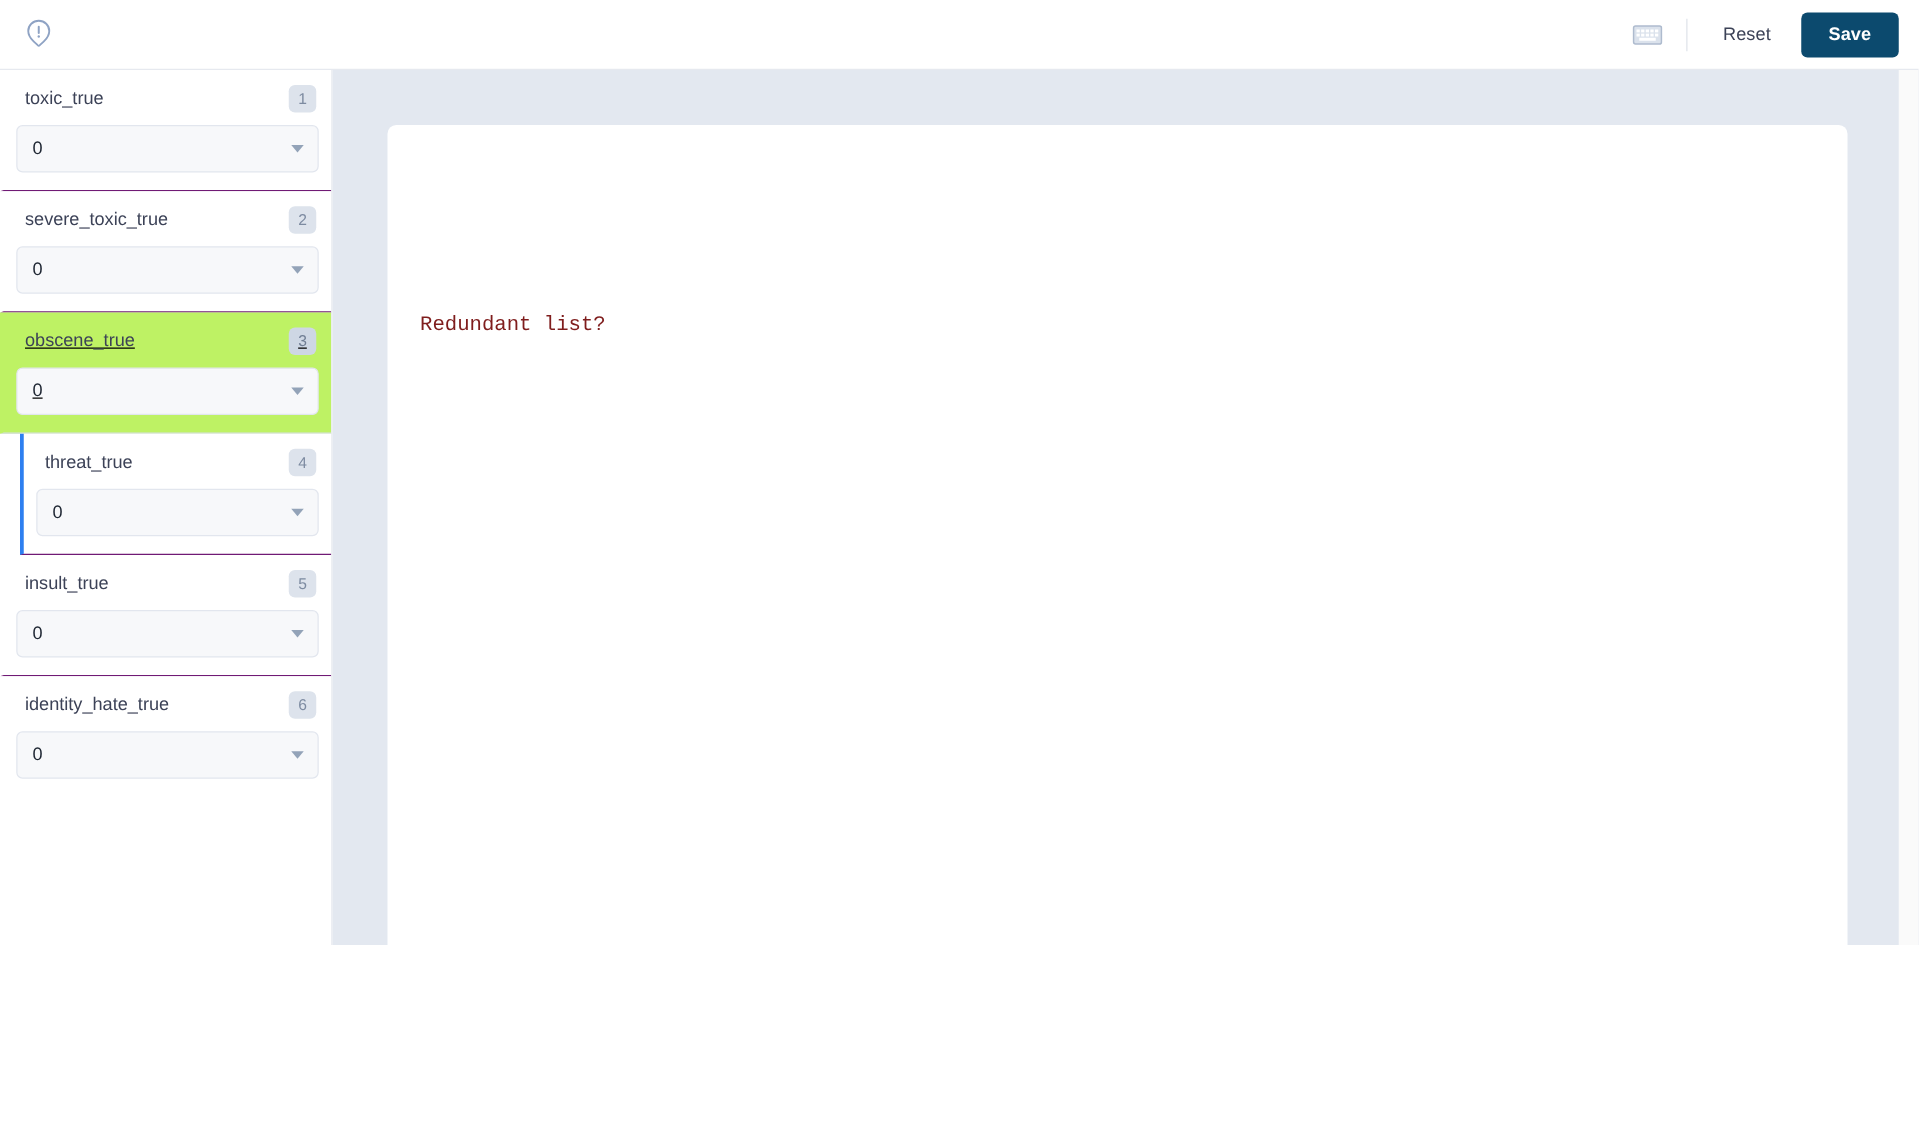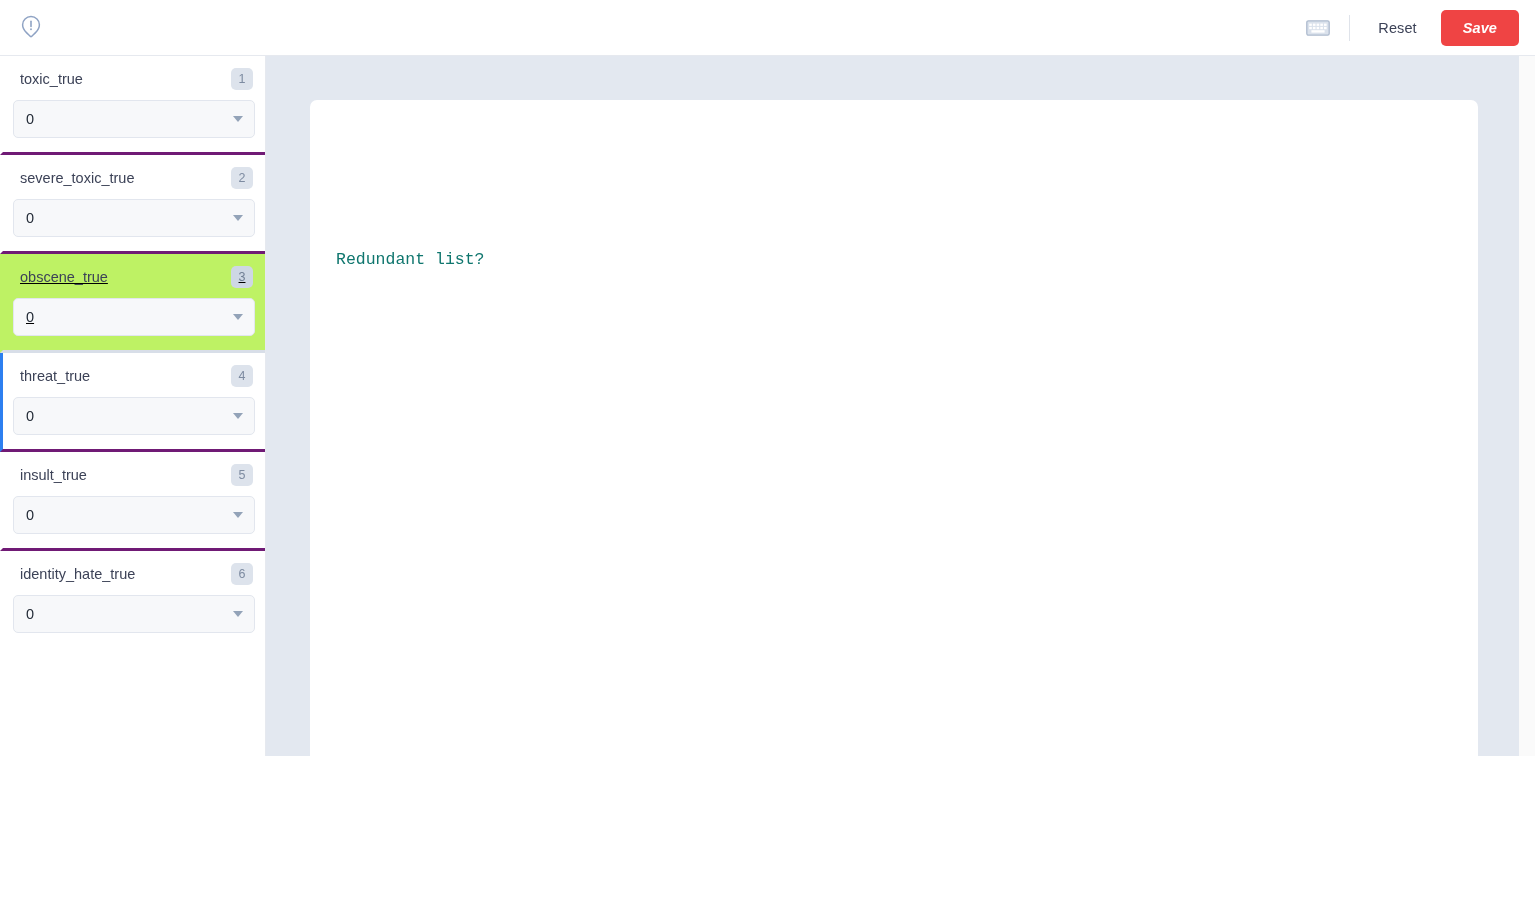--- a/index.html
+++ b/index.html
@@ -83,7 +83,7 @@
   }
 
   .save-btn {
-    background: #ef4444;
+    background: #0c4a6e;
     color: #ffffff;
     border: none;
     border-radius: 5px;
@@ -95,7 +95,6 @@
     cursor: pointer;
     font-family: "Liberation Sans", sans-serif;
     letter-spacing: 0.1px;
-    font-style: italic;
   }
 
   

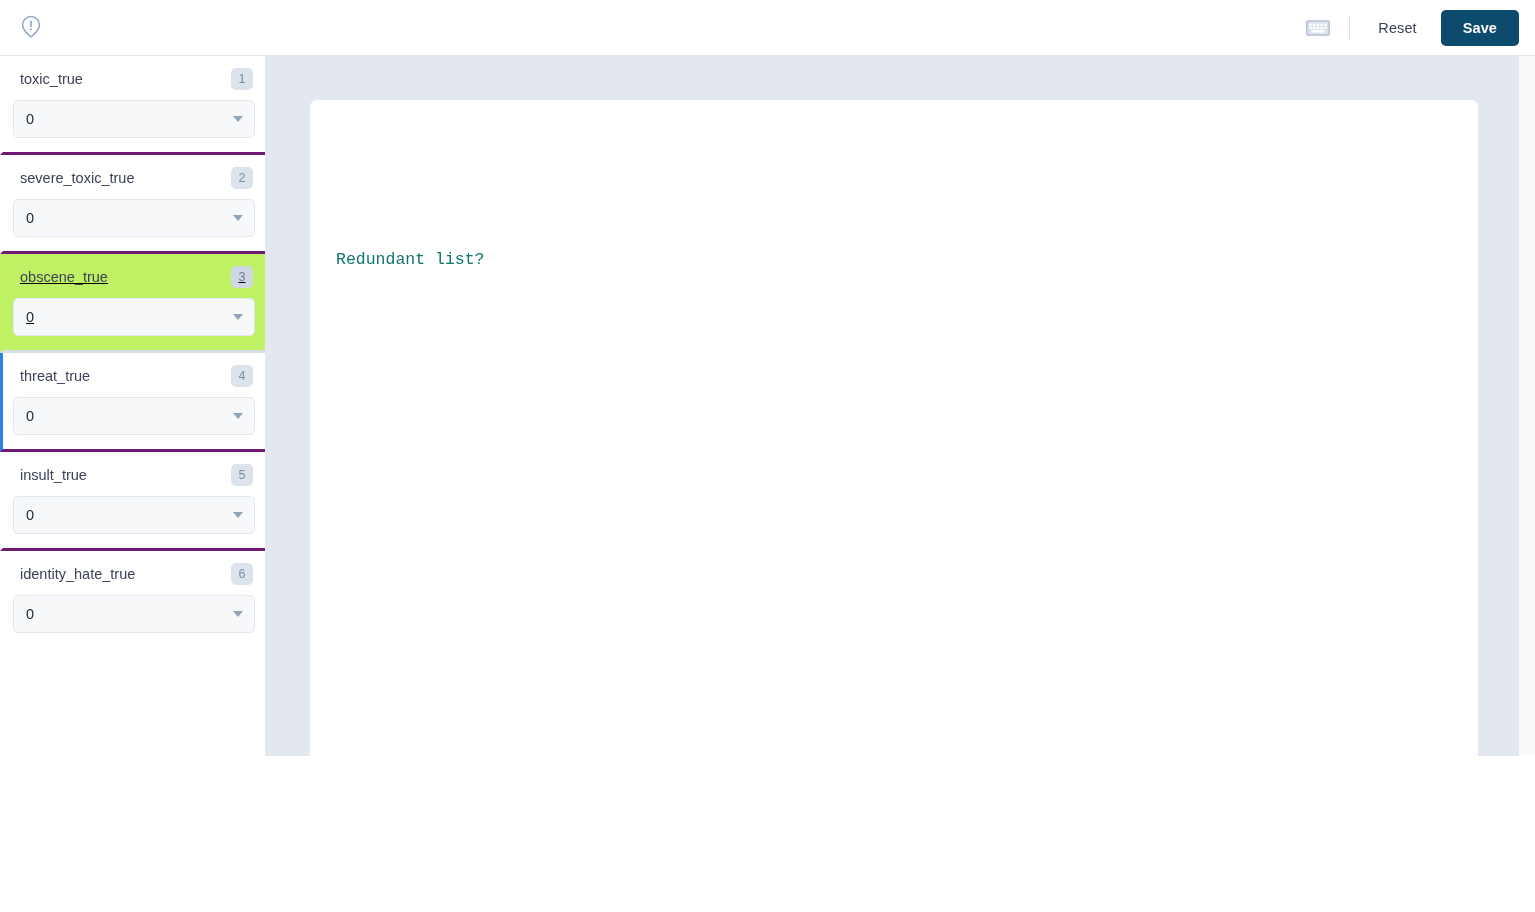--- a/index.html
+++ b/index.html
@@ -151,7 +151,7 @@
 
   .field-item {
     padding: 12px 10px 14px 10px;
-    border-bottom: 3px solid #701a75;
+    border-bottom: 1px solid #701a75;
     border-left: 3px solid transparent;
     background: #ffffff;
     cursor: pointer;

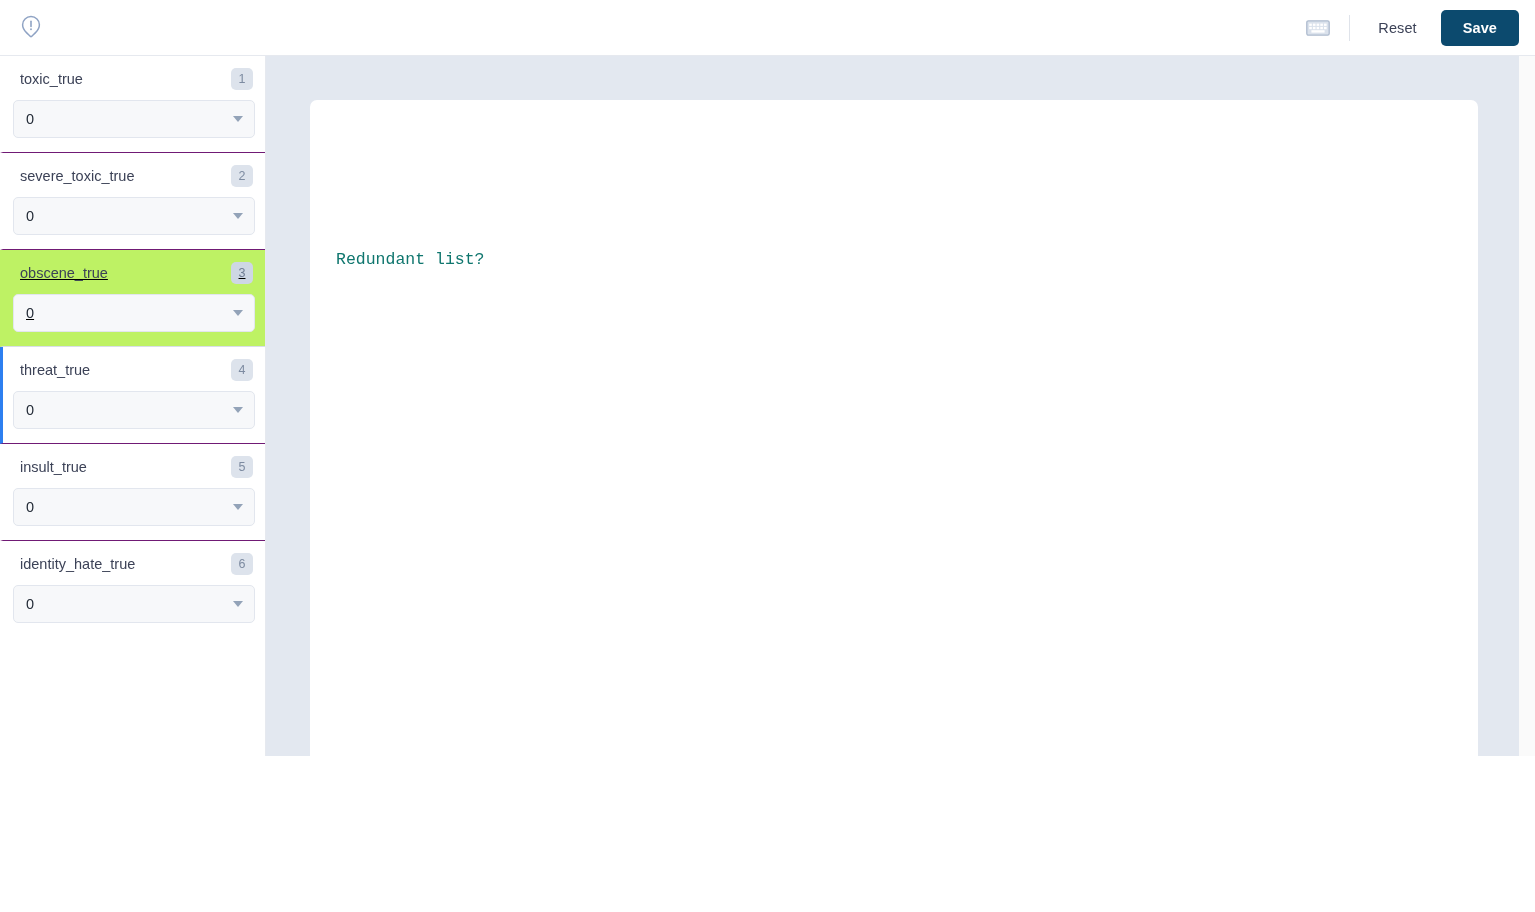--- a/index.html
+++ b/index.html
@@ -249,7 +249,7 @@
     font-family: "Liberation Mono", "DejaVu Sans Mono", monospace;
     font-size: 16.5px;
     line-height: 39px;
-    color: #0f766e;
+    color: #7f1d1d;
     white-space: pre-wrap;
     word-break: normal;
   }

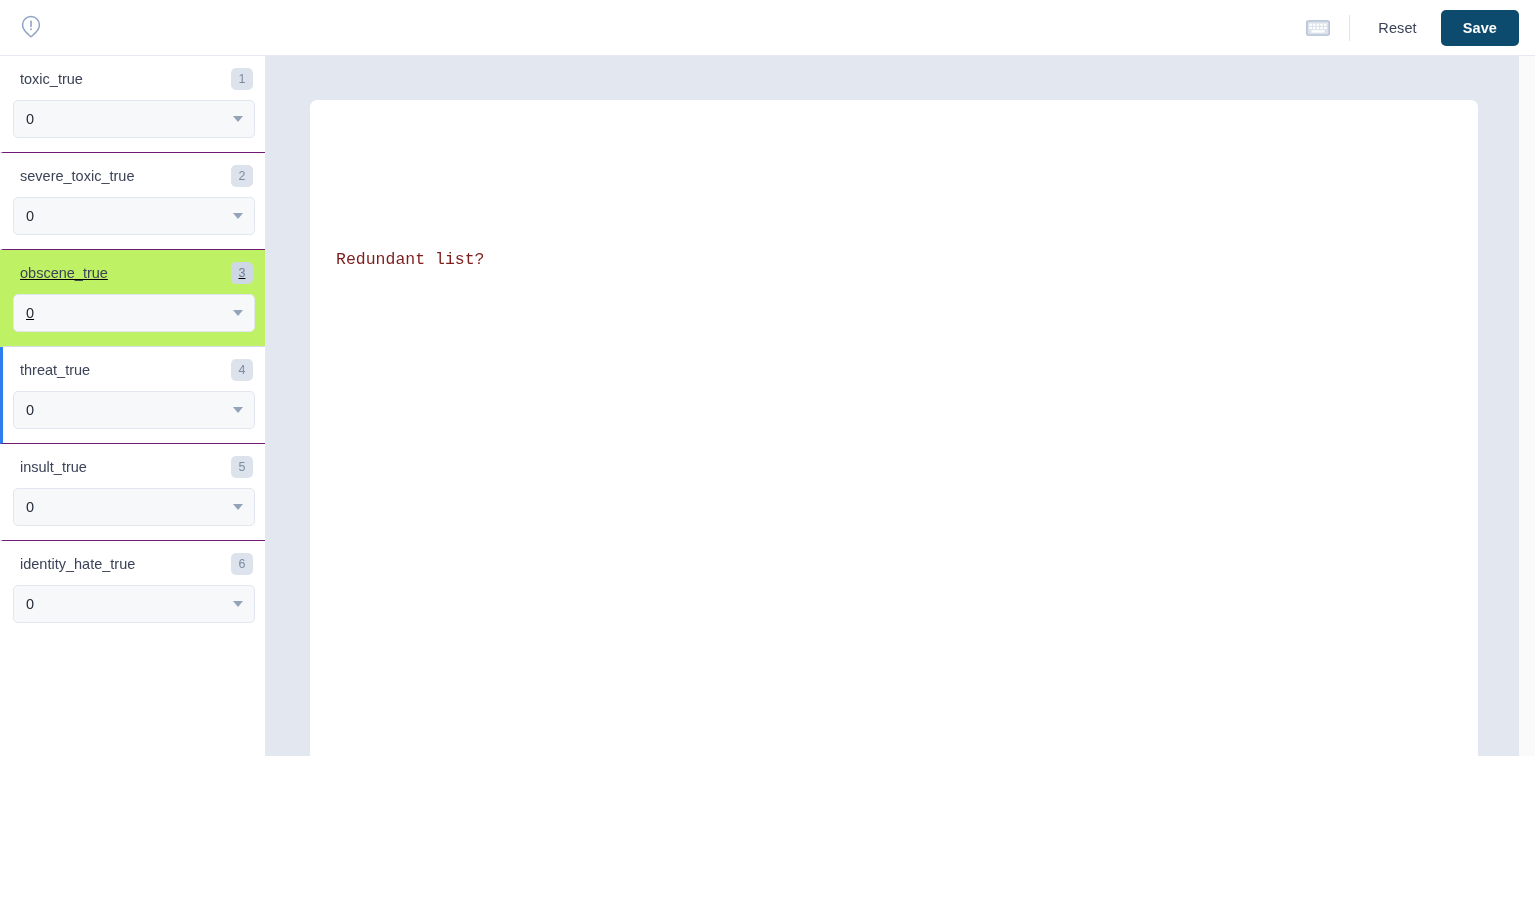--- a/index.html
+++ b/index.html
@@ -164,6 +164,7 @@
   }
   .field-item.focused {
     border-left-color: #2d7ff0;
+    margin-left: 16px;
   }
 
   .field-head {

